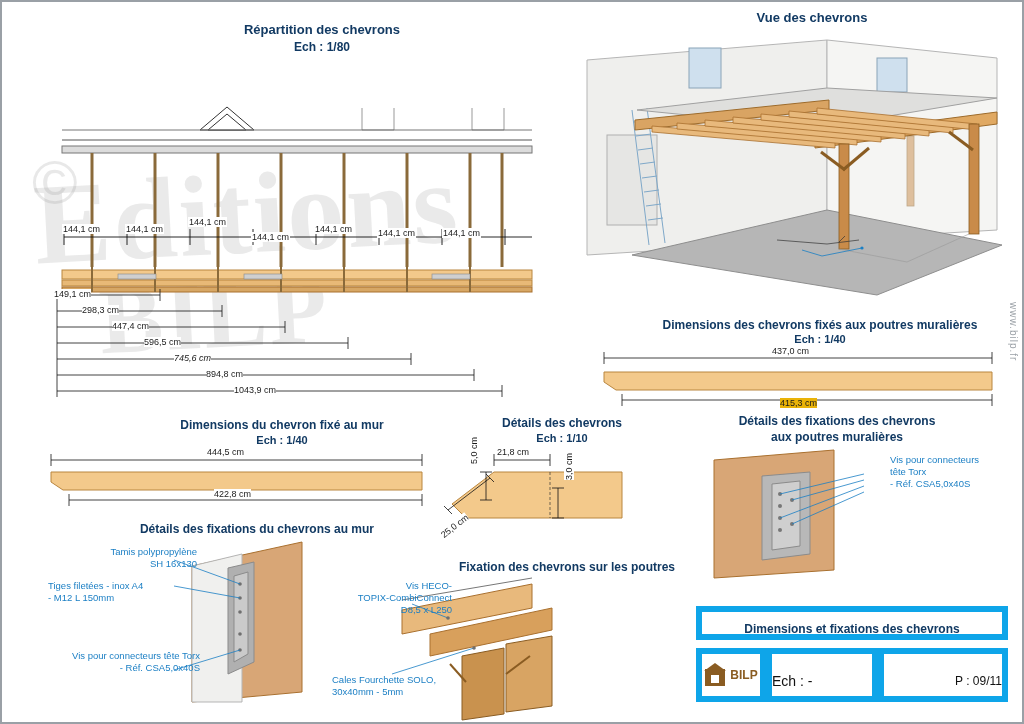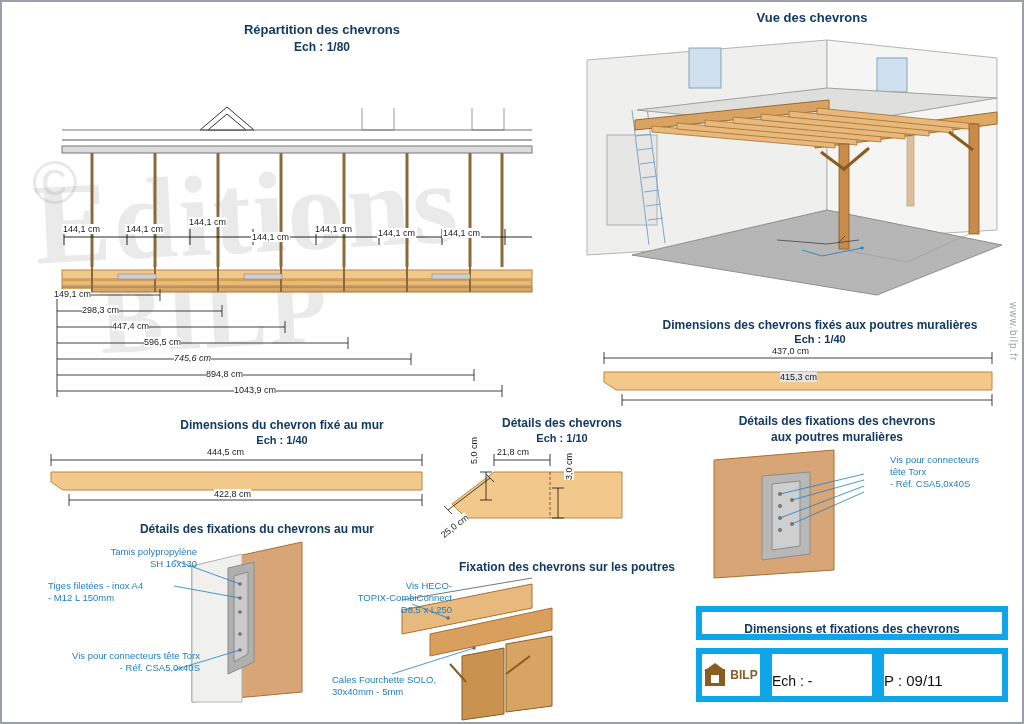--- a/index.html
+++ b/index.html
@@ -244,7 +244,7 @@
     </g>
   </svg>
   <div class="abs dim" style="left:770px;top:344px;background:#fff;">437,0 cm</div>
-  <div class="abs dim" style="left:778px;top:370px;background:#e5e5e5;">415,3 cm</div>
+  <div class="abs dim" style="left:778px;top:396px;background:#eab308;">415,3 cm</div>
 
   <div class="abs ttl" style="left:90px;top:416px;width:340px;font-size:12px;">Dimensions du chevron fixé au mur</div>
   <div class="abs ttl" style="left:90px;top:432px;width:340px;font-size:11px;">Ech : 1/40</div>

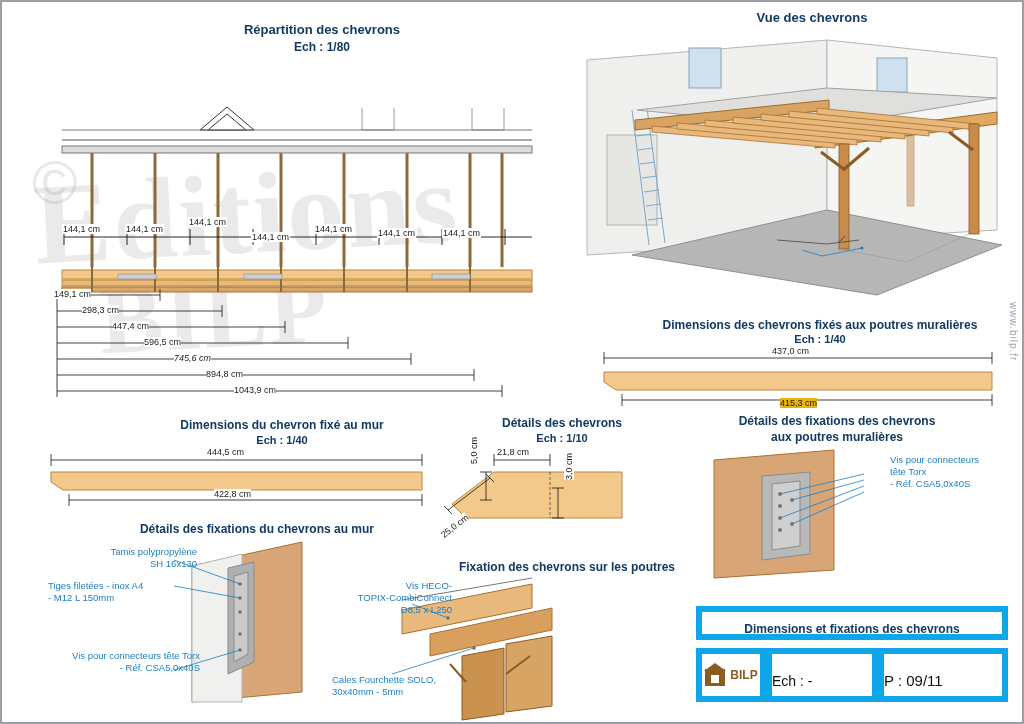--- a/index.html
+++ b/index.html
@@ -416,7 +416,7 @@
   </div>
 
   <div class="panel" style="left:876px;top:646px;width:130px;height:54px;">
-    <div style="font-size:15px;text-align:left;line-height:54px;color:#111;">P : 09/11</div>
+    <div style="font-size:12px;text-align:right;line-height:54px;color:#111;">P : 09/11</div>
   </div>
 
 </div>

